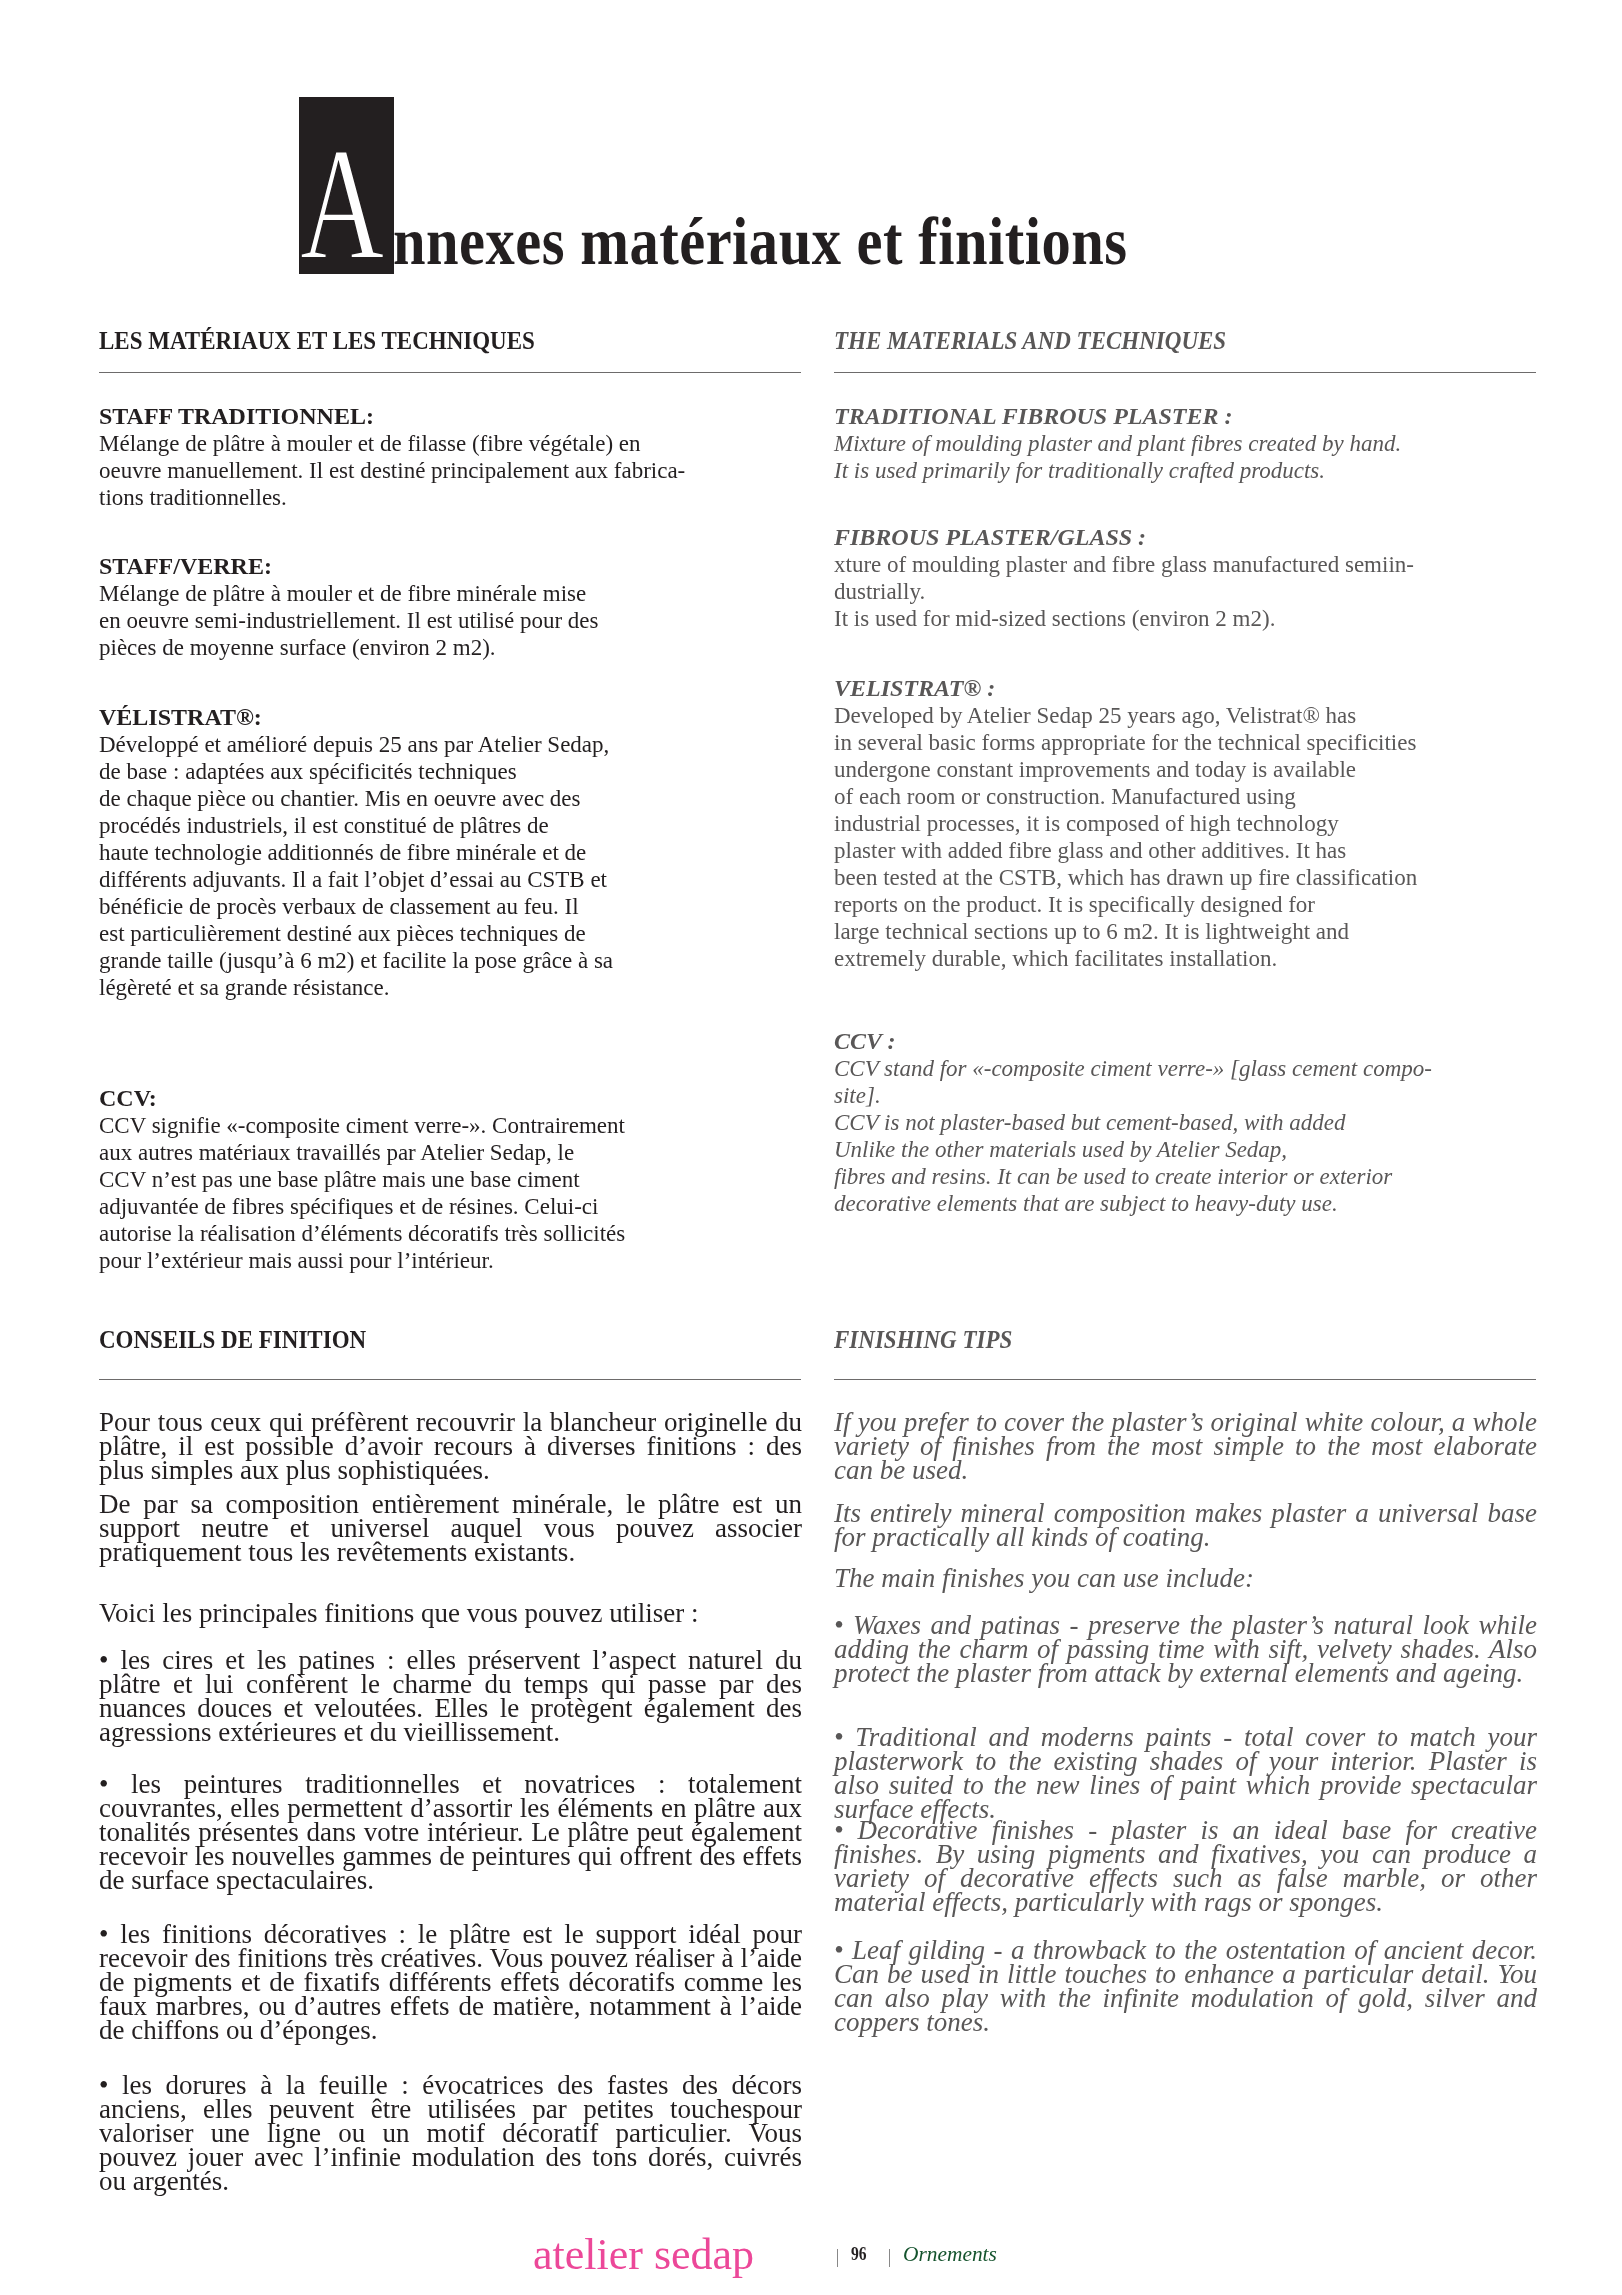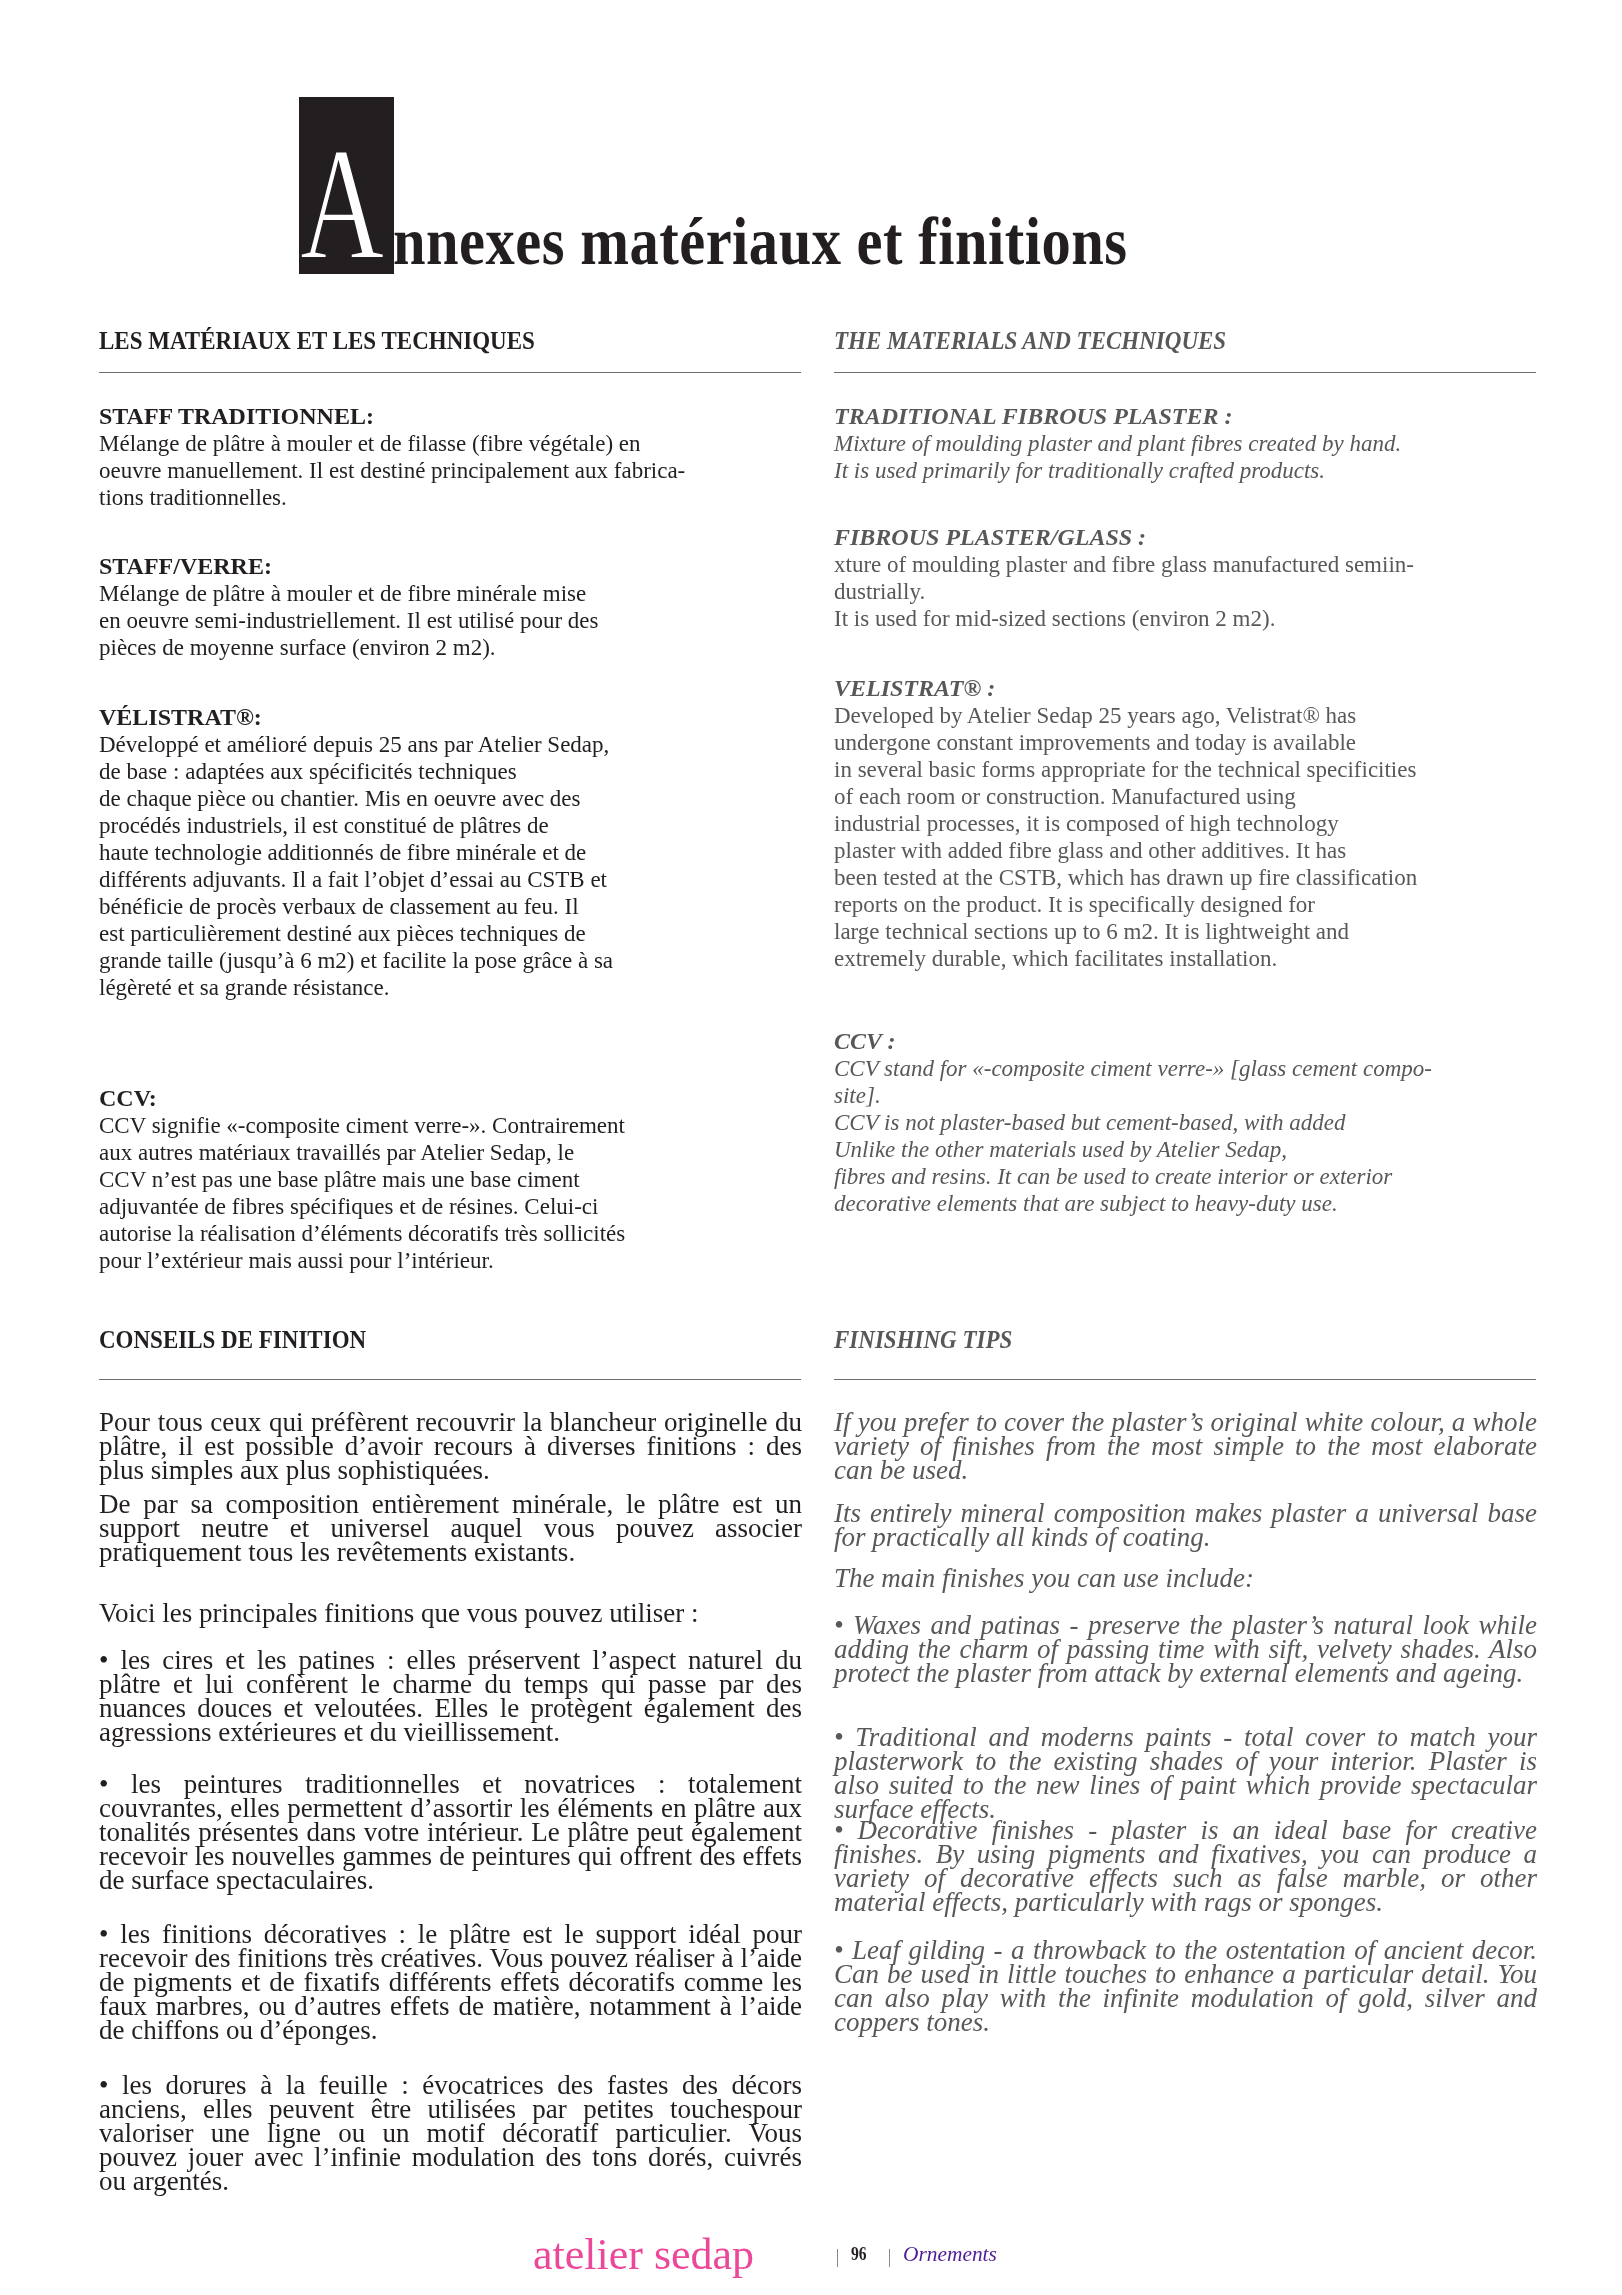--- a/index.html
+++ b/index.html
@@ -111,8 +111,8 @@
   <div class="block" style="top:675px;">
     <span class="sub-heading">VELISTRAT® :</span>
     <span class="line">Developed by Atelier Sedap 25 years ago, Velistrat® has</span>
+    <span class="line">in several basic forms appropriate for the technical specificities</span>
     <span class="line">undergone constant improvements and today is available</span>
-    <span class="line">in several basic forms appropriate for the technical specificities</span>
     <span class="line">of each room or construction. Manufactured using</span>
     <span class="line">industrial processes, it is composed of high technology</span>
     <span class="line">plaster with added fibre glass and other additives. It has</span>

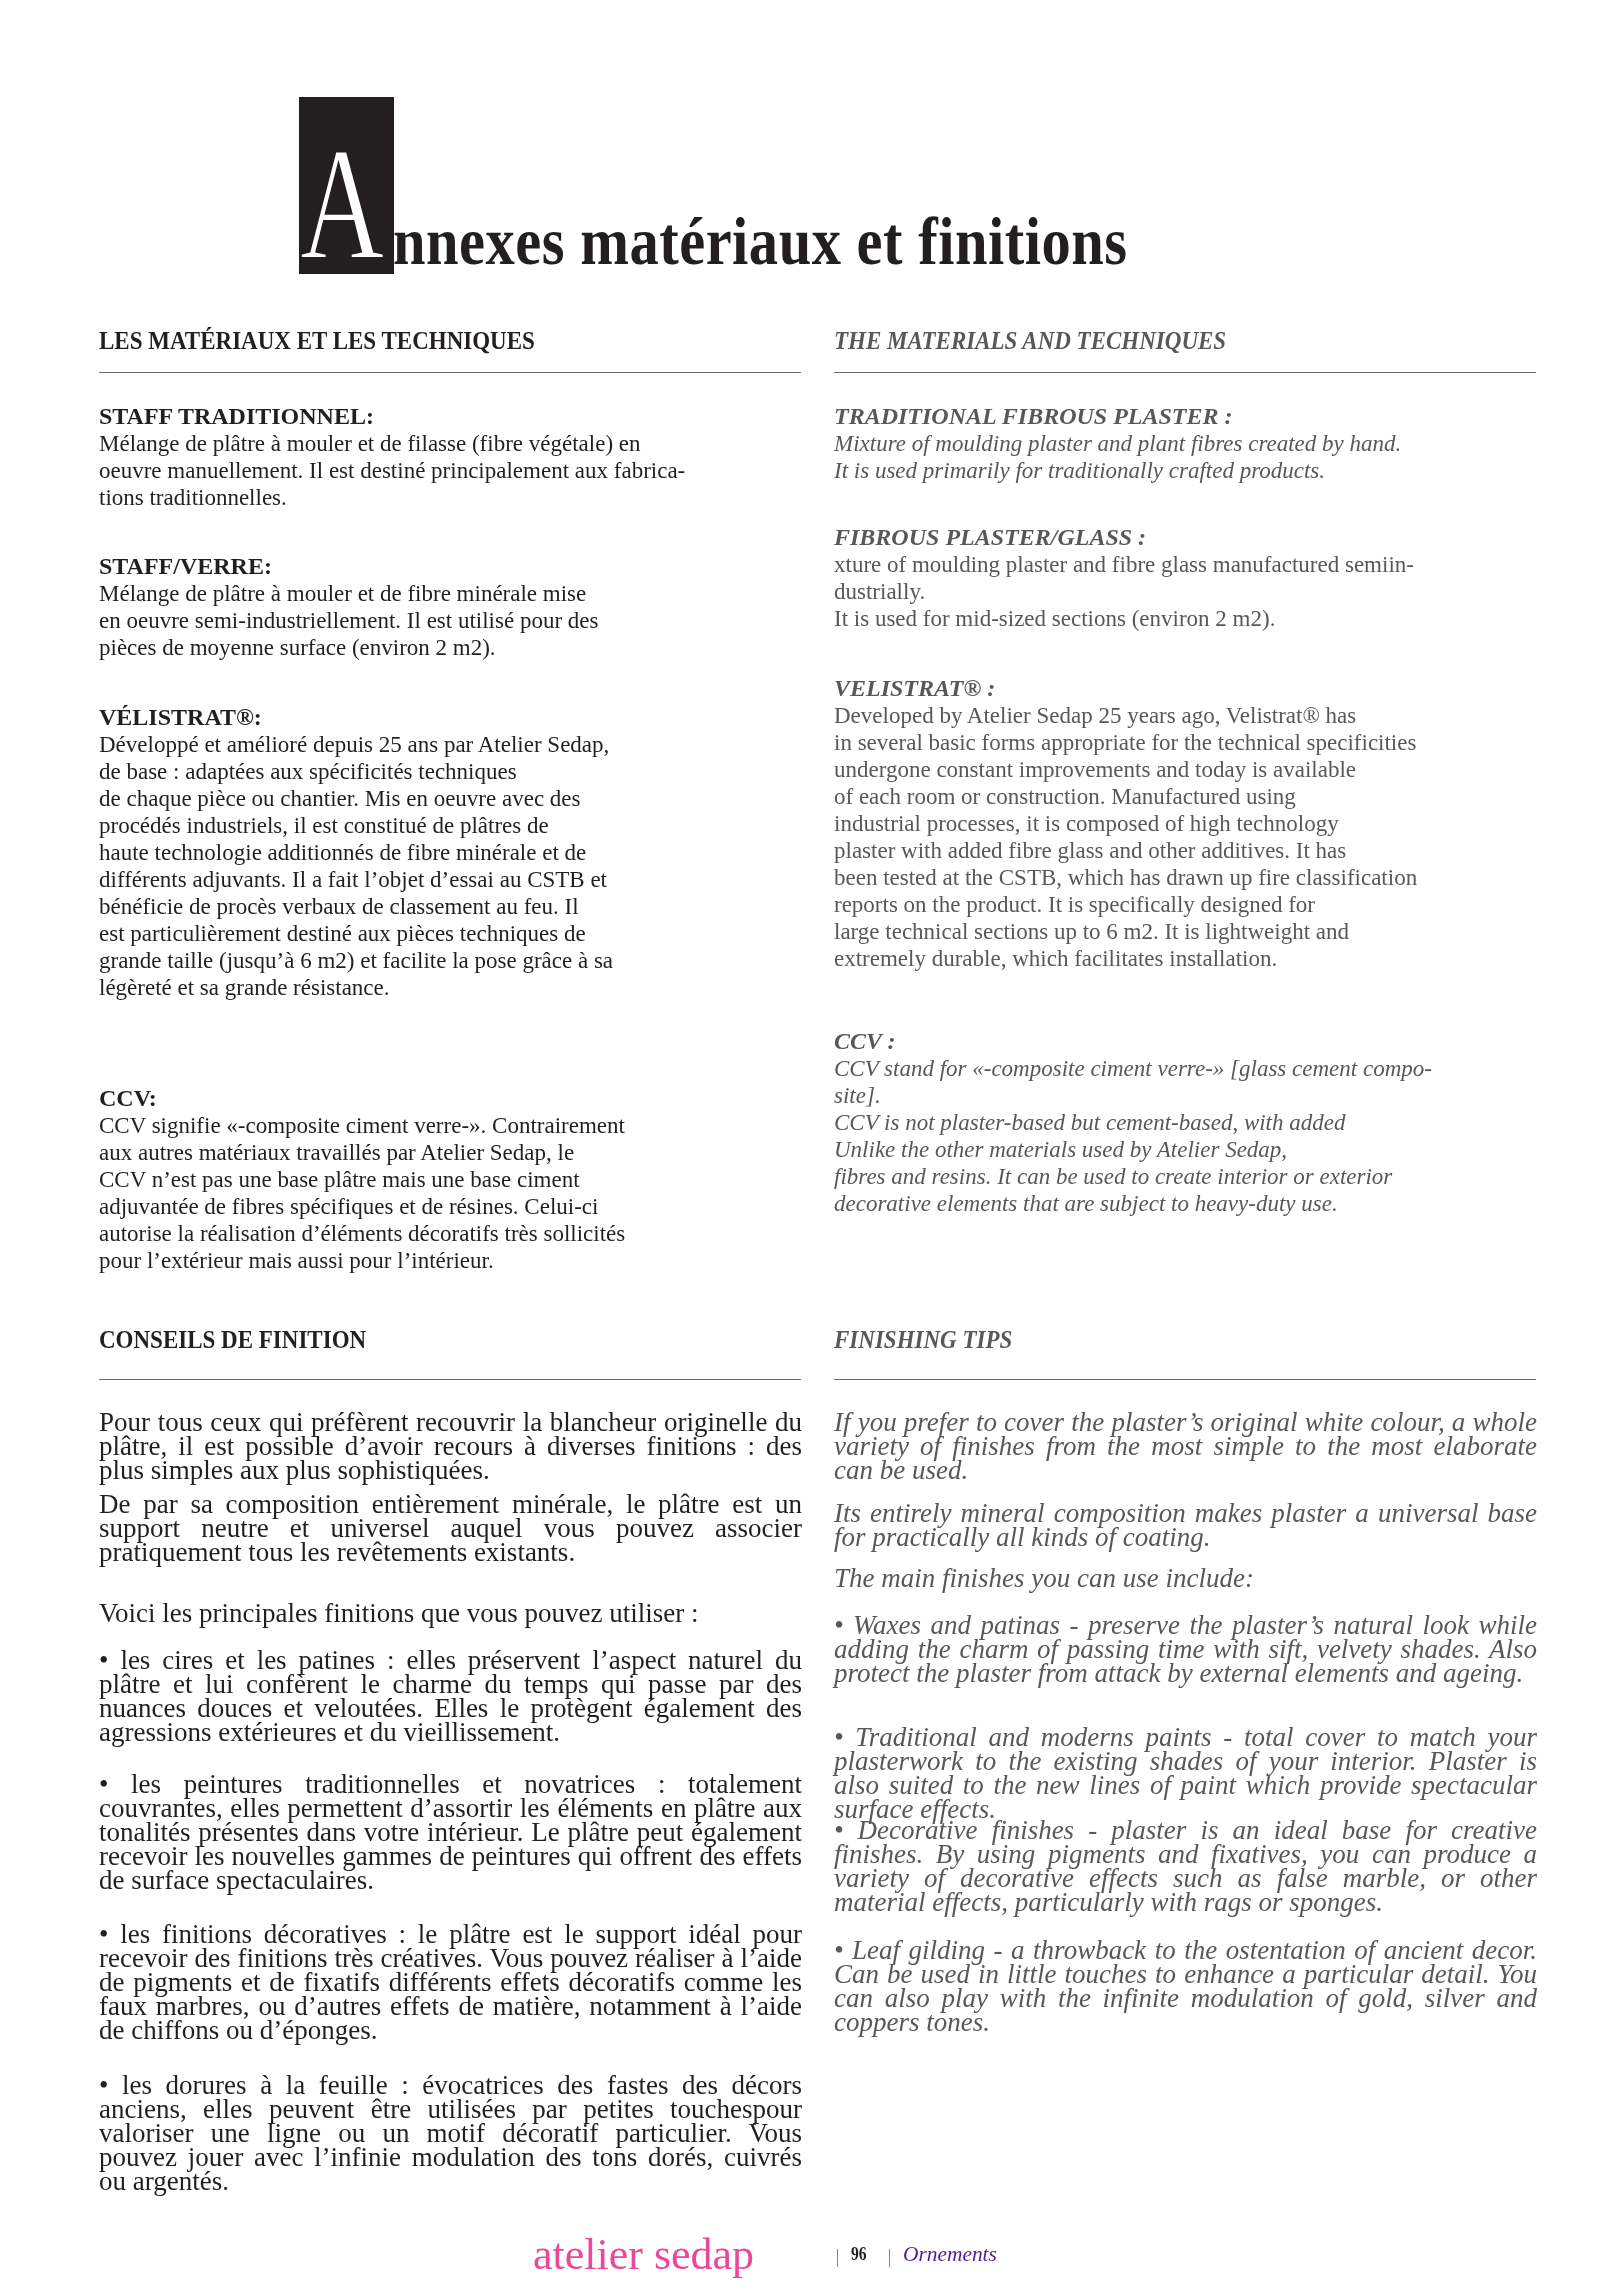--- a/index.html
+++ b/index.html
@@ -39,7 +39,7 @@
   .sep { position: absolute; width: 1.3px; height: 18px; background: #888; top: 19.5px; }
   .page-num { position: absolute; left: 318px; top: 14.3px; font-size: 19.5px; font-weight: bold; color: #231f20;
               transform: scaleX(0.8); transform-origin: left top; }
-  .section-name { position: absolute; left: 370px; top: 13px; font-size: 21.4px; font-style: italic; color: #4c1d95; }
+  .section-name { position: absolute; left: 370px; top: 13px; font-size: 21.4px; font-style: italic; color: #14532d; }
 </style>
 </head>
 <body>

